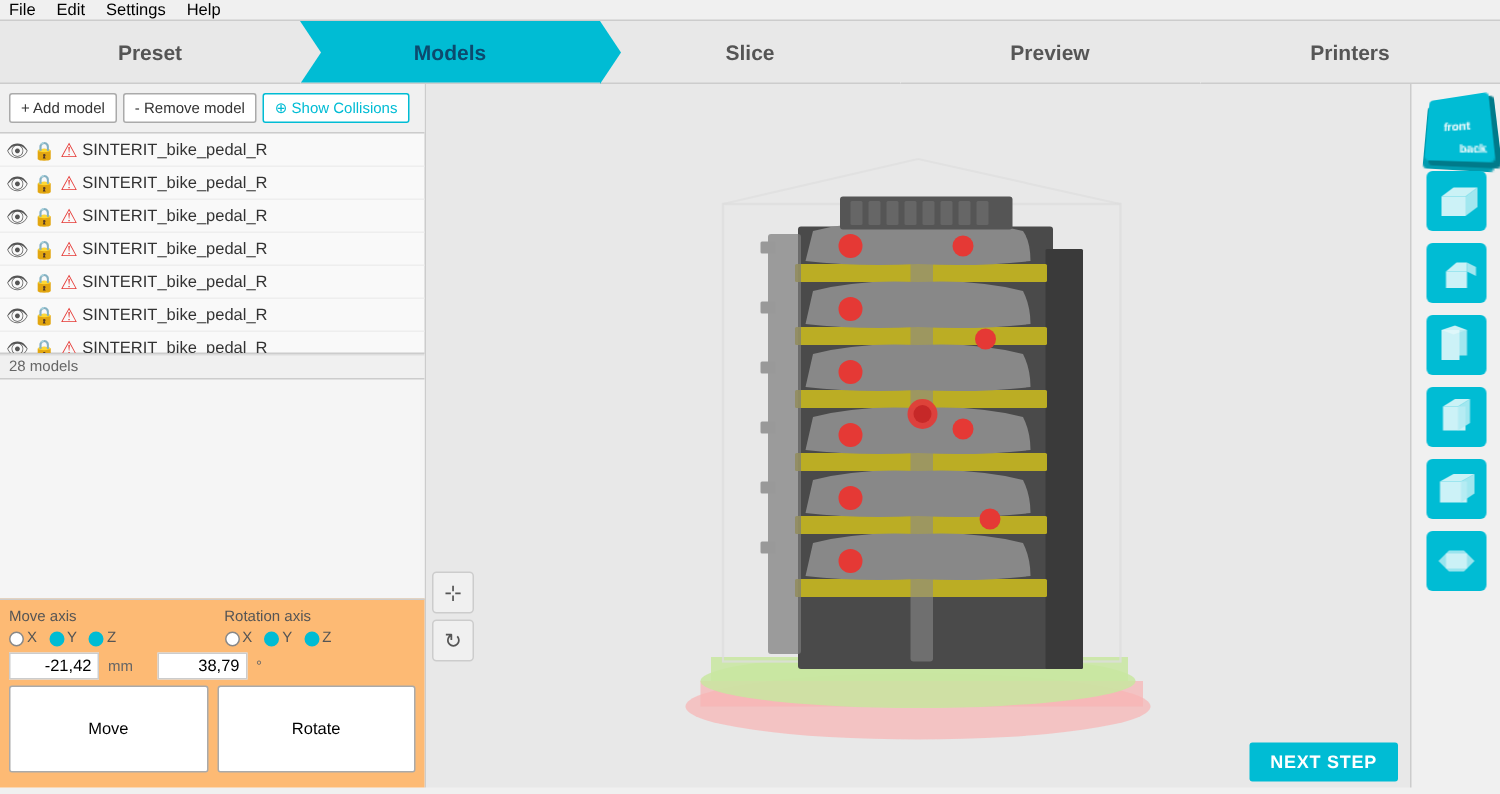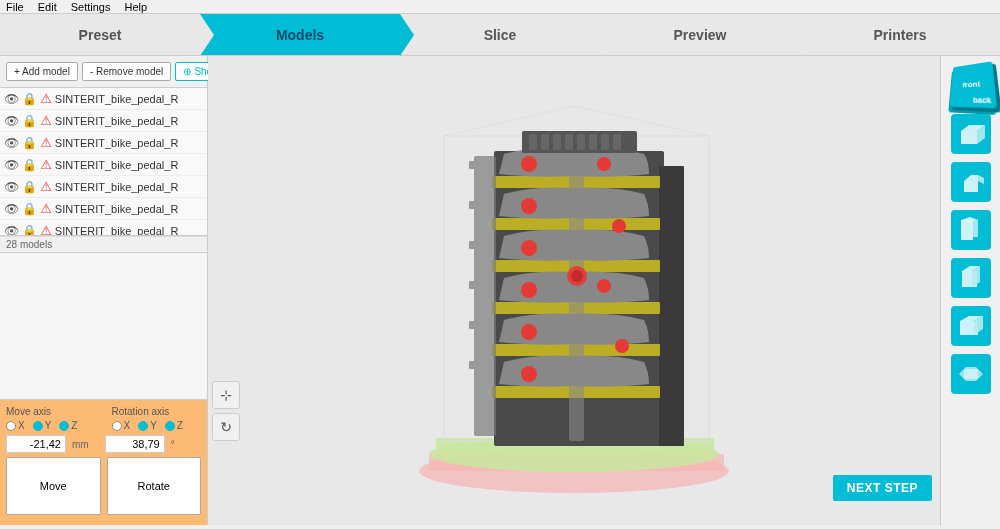--- a/index.html
+++ b/index.html
@@ -78,7 +78,7 @@
 
     
     .left-panel {
-      width: 208px;
+      width: 284px;
       background: #f9f9f9;
       border-right: 1px solid #ccc;
       display: flex;

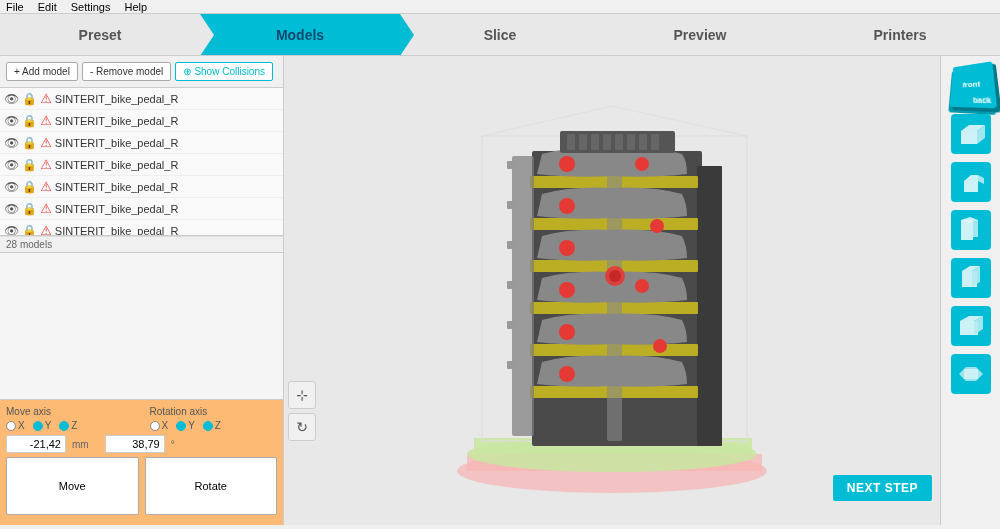--- a/index.html
+++ b/index.html
@@ -260,7 +260,7 @@
     
     .next-step-btn {
       position: absolute;
-      bottom: 24px;
+      bottom: 4px;
       right: 8px;
       padding: 6px 14px;
       background: #00bcd4;

